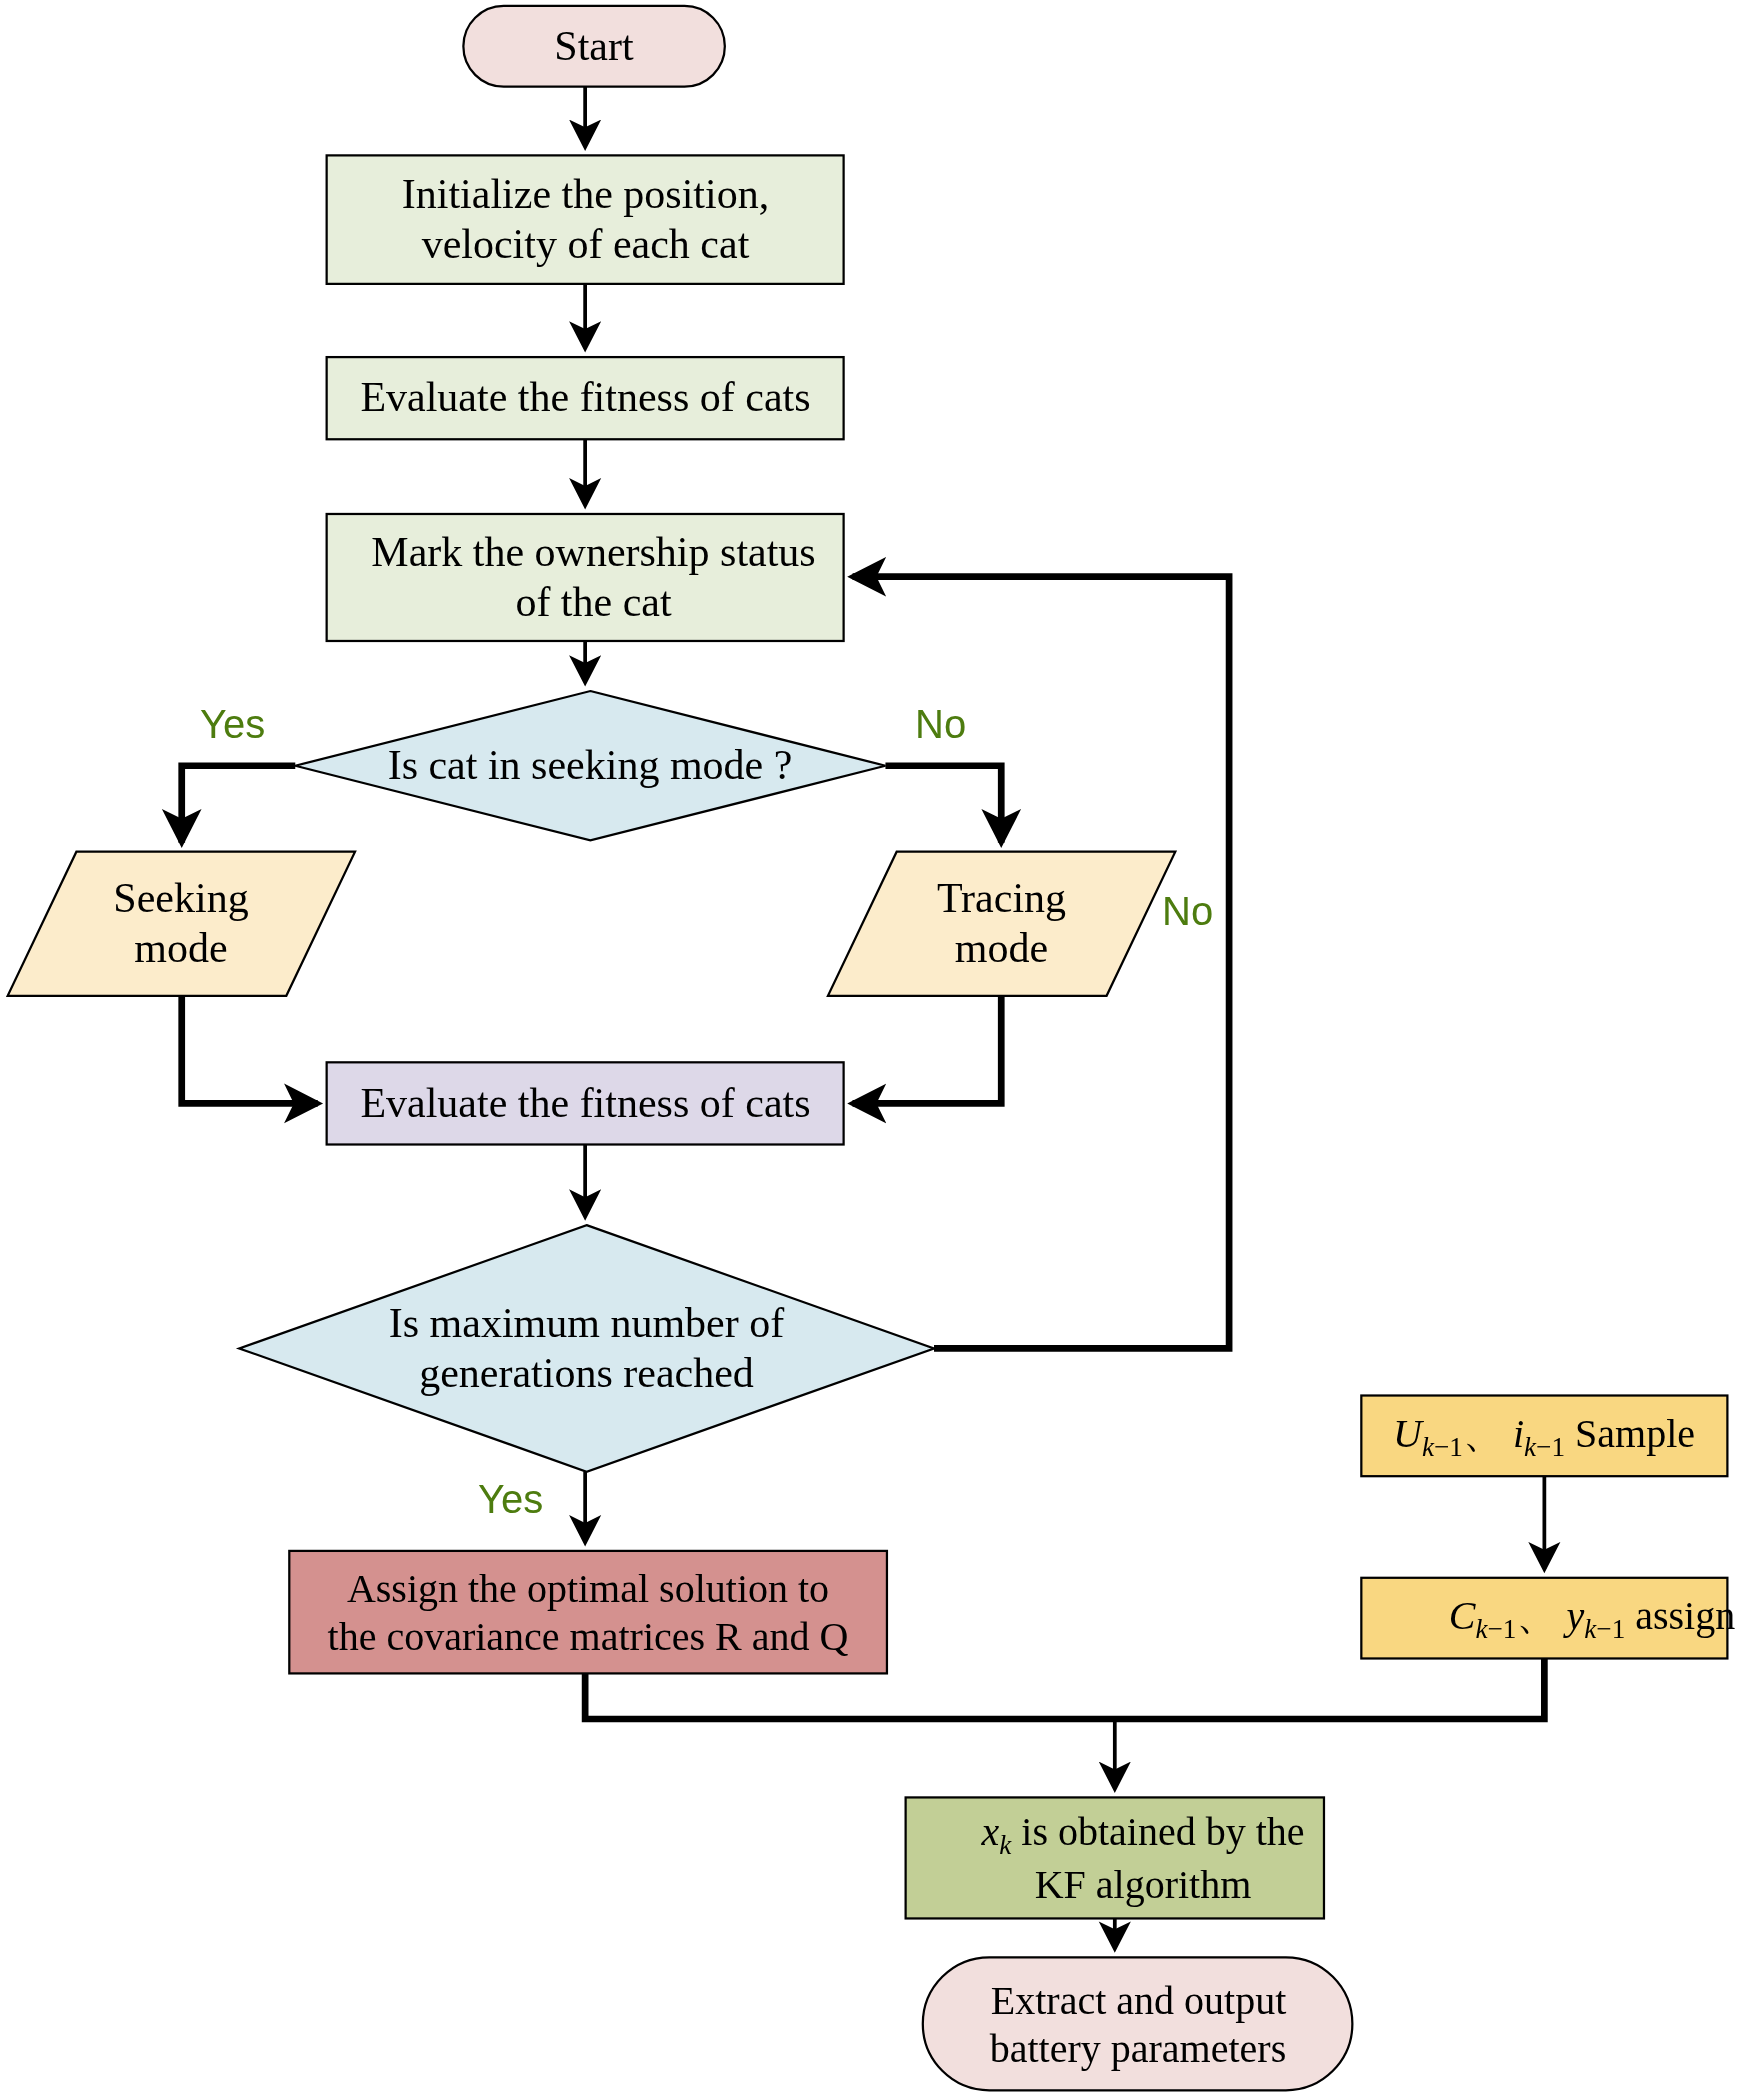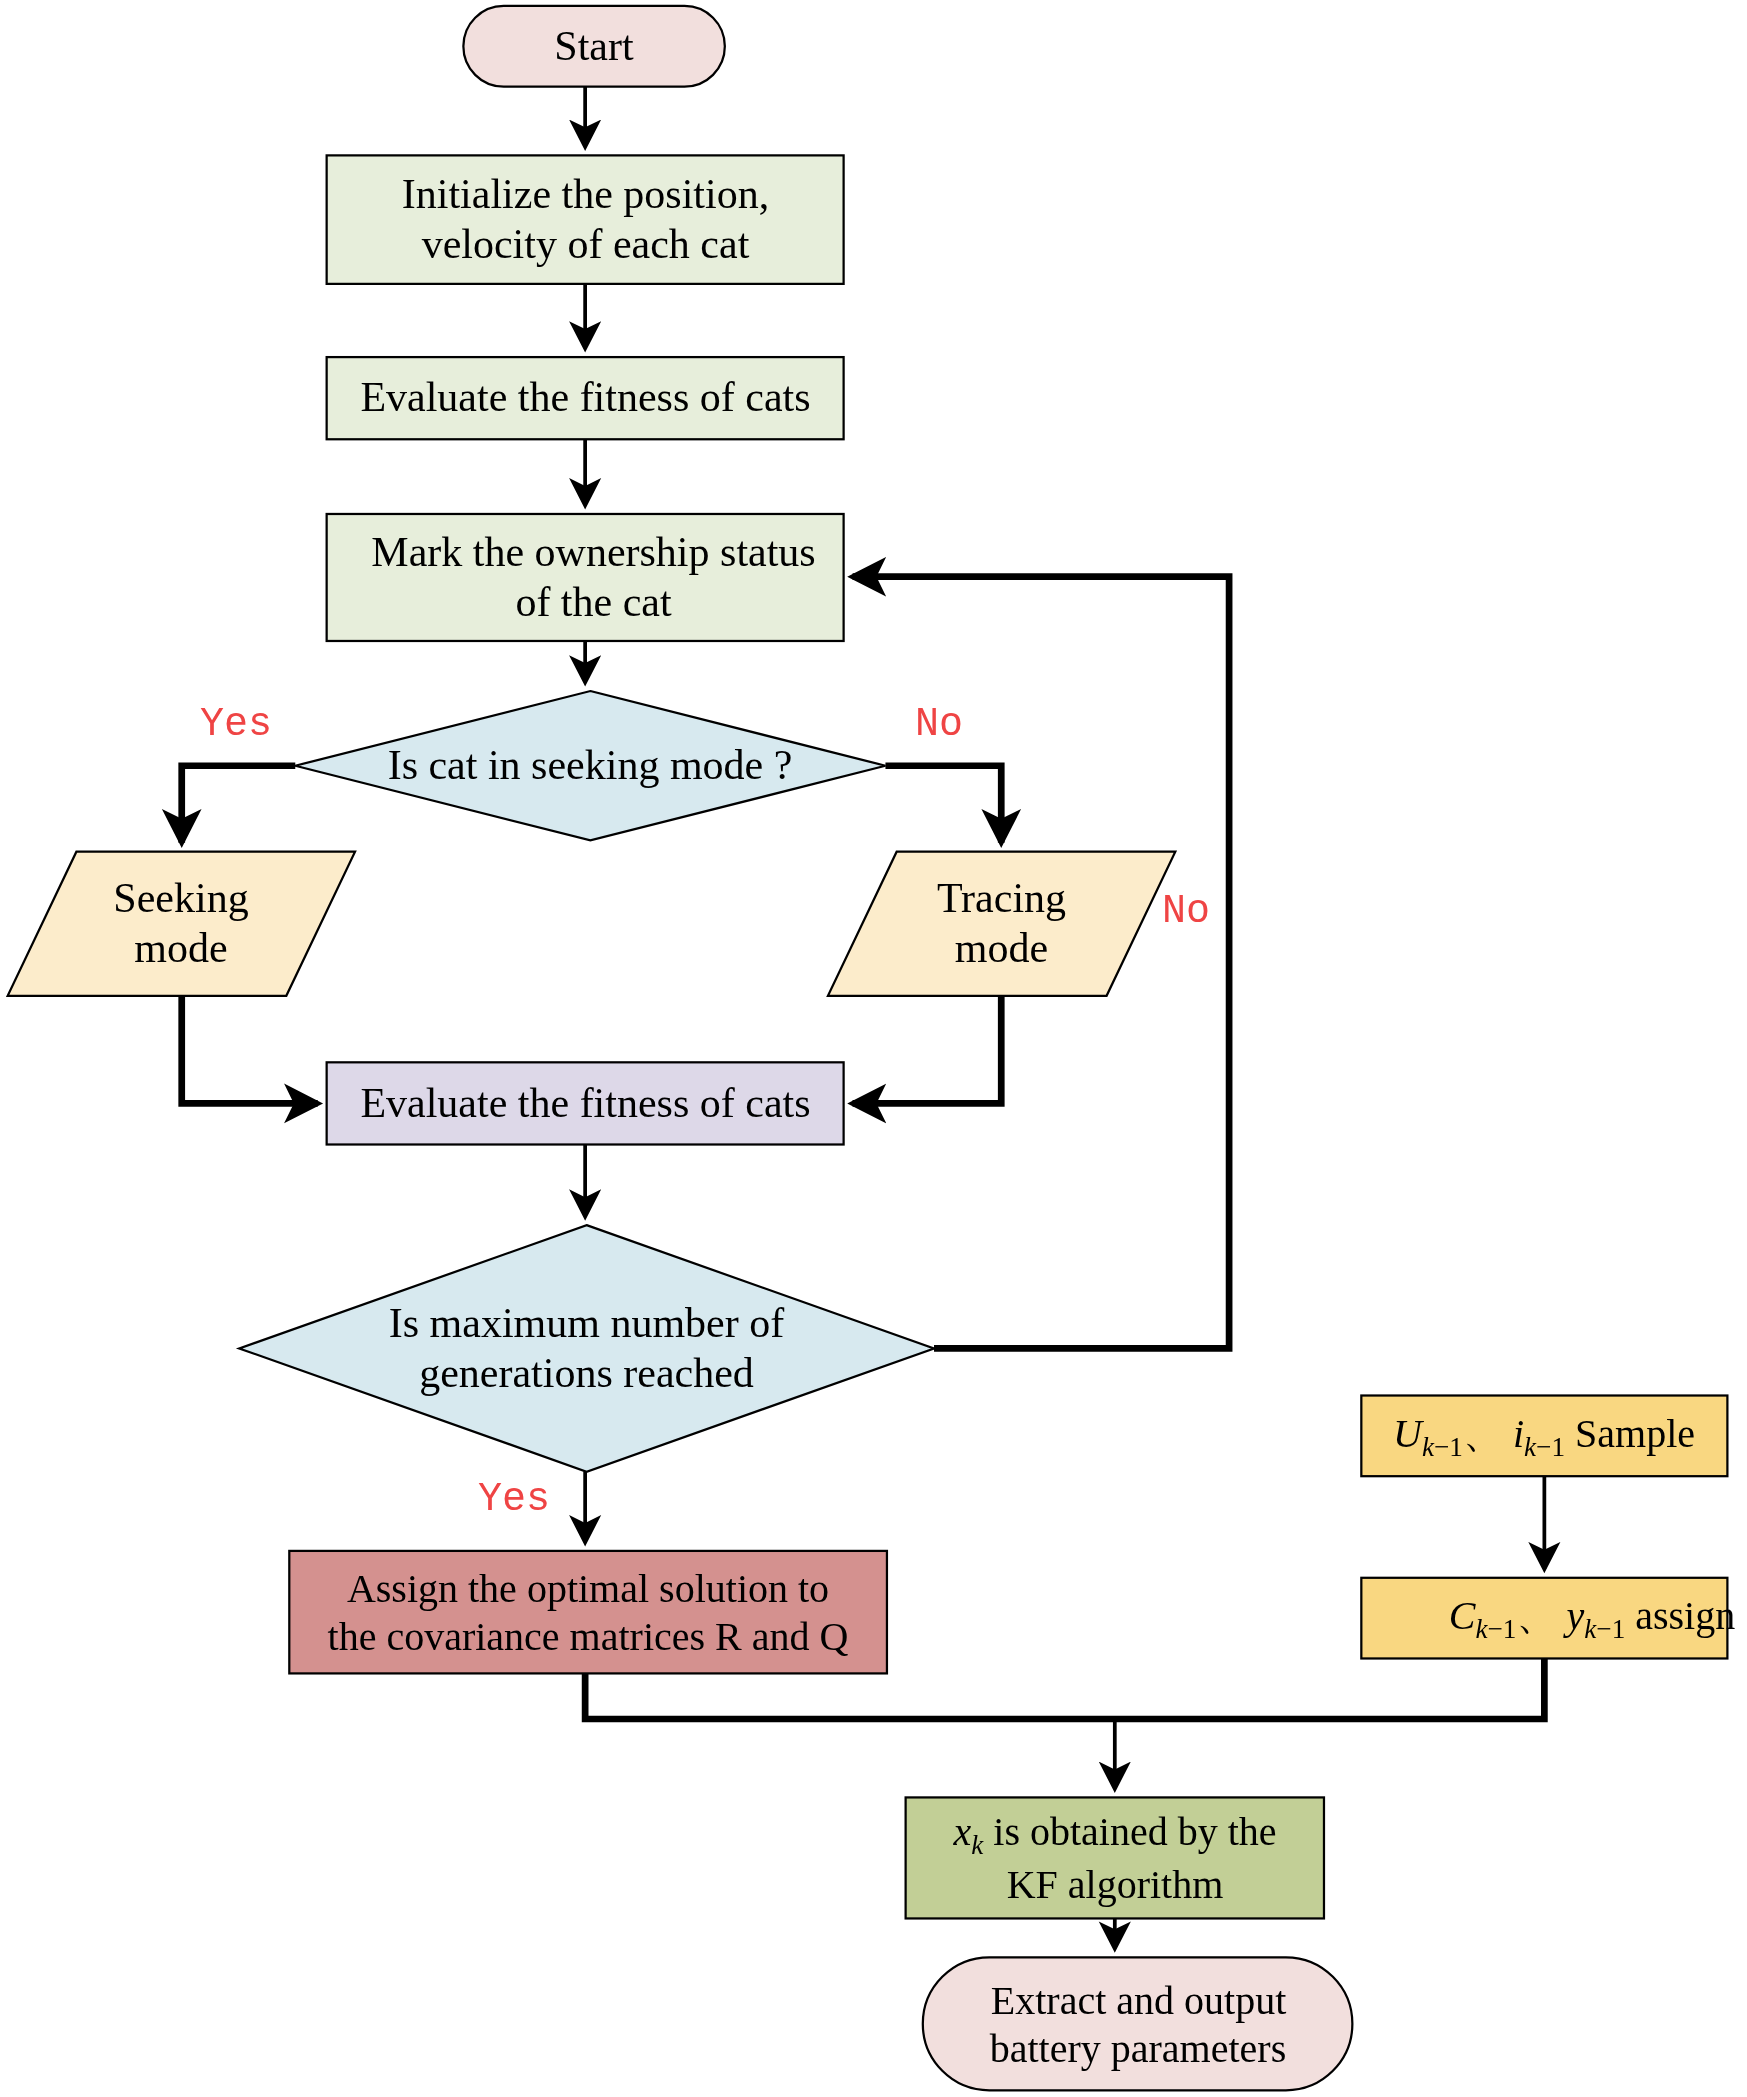--- a/index.html
+++ b/index.html
@@ -13,7 +13,7 @@
   .nodelabel{position:absolute;display:flex;align-items:center;justify-content:center;
              text-align:center;color:#000000;font-family:"Liberation Serif", serif;
              line-height:1.18;white-space:pre-line;pointer-events:none;}
-  .edgelabel{position:absolute;color:#ef4444;font-family:Liberation Mono, monospace;
+  .edgelabel{position:absolute;color:#4d7c0f;font-family:Liberation Sans, sans-serif;
              white-space:nowrap;pointer-events:none;}
   .mathi{font-style:italic;}
   .sub{font-size:0.68em;vertical-align:-0.33em;font-style:italic;}

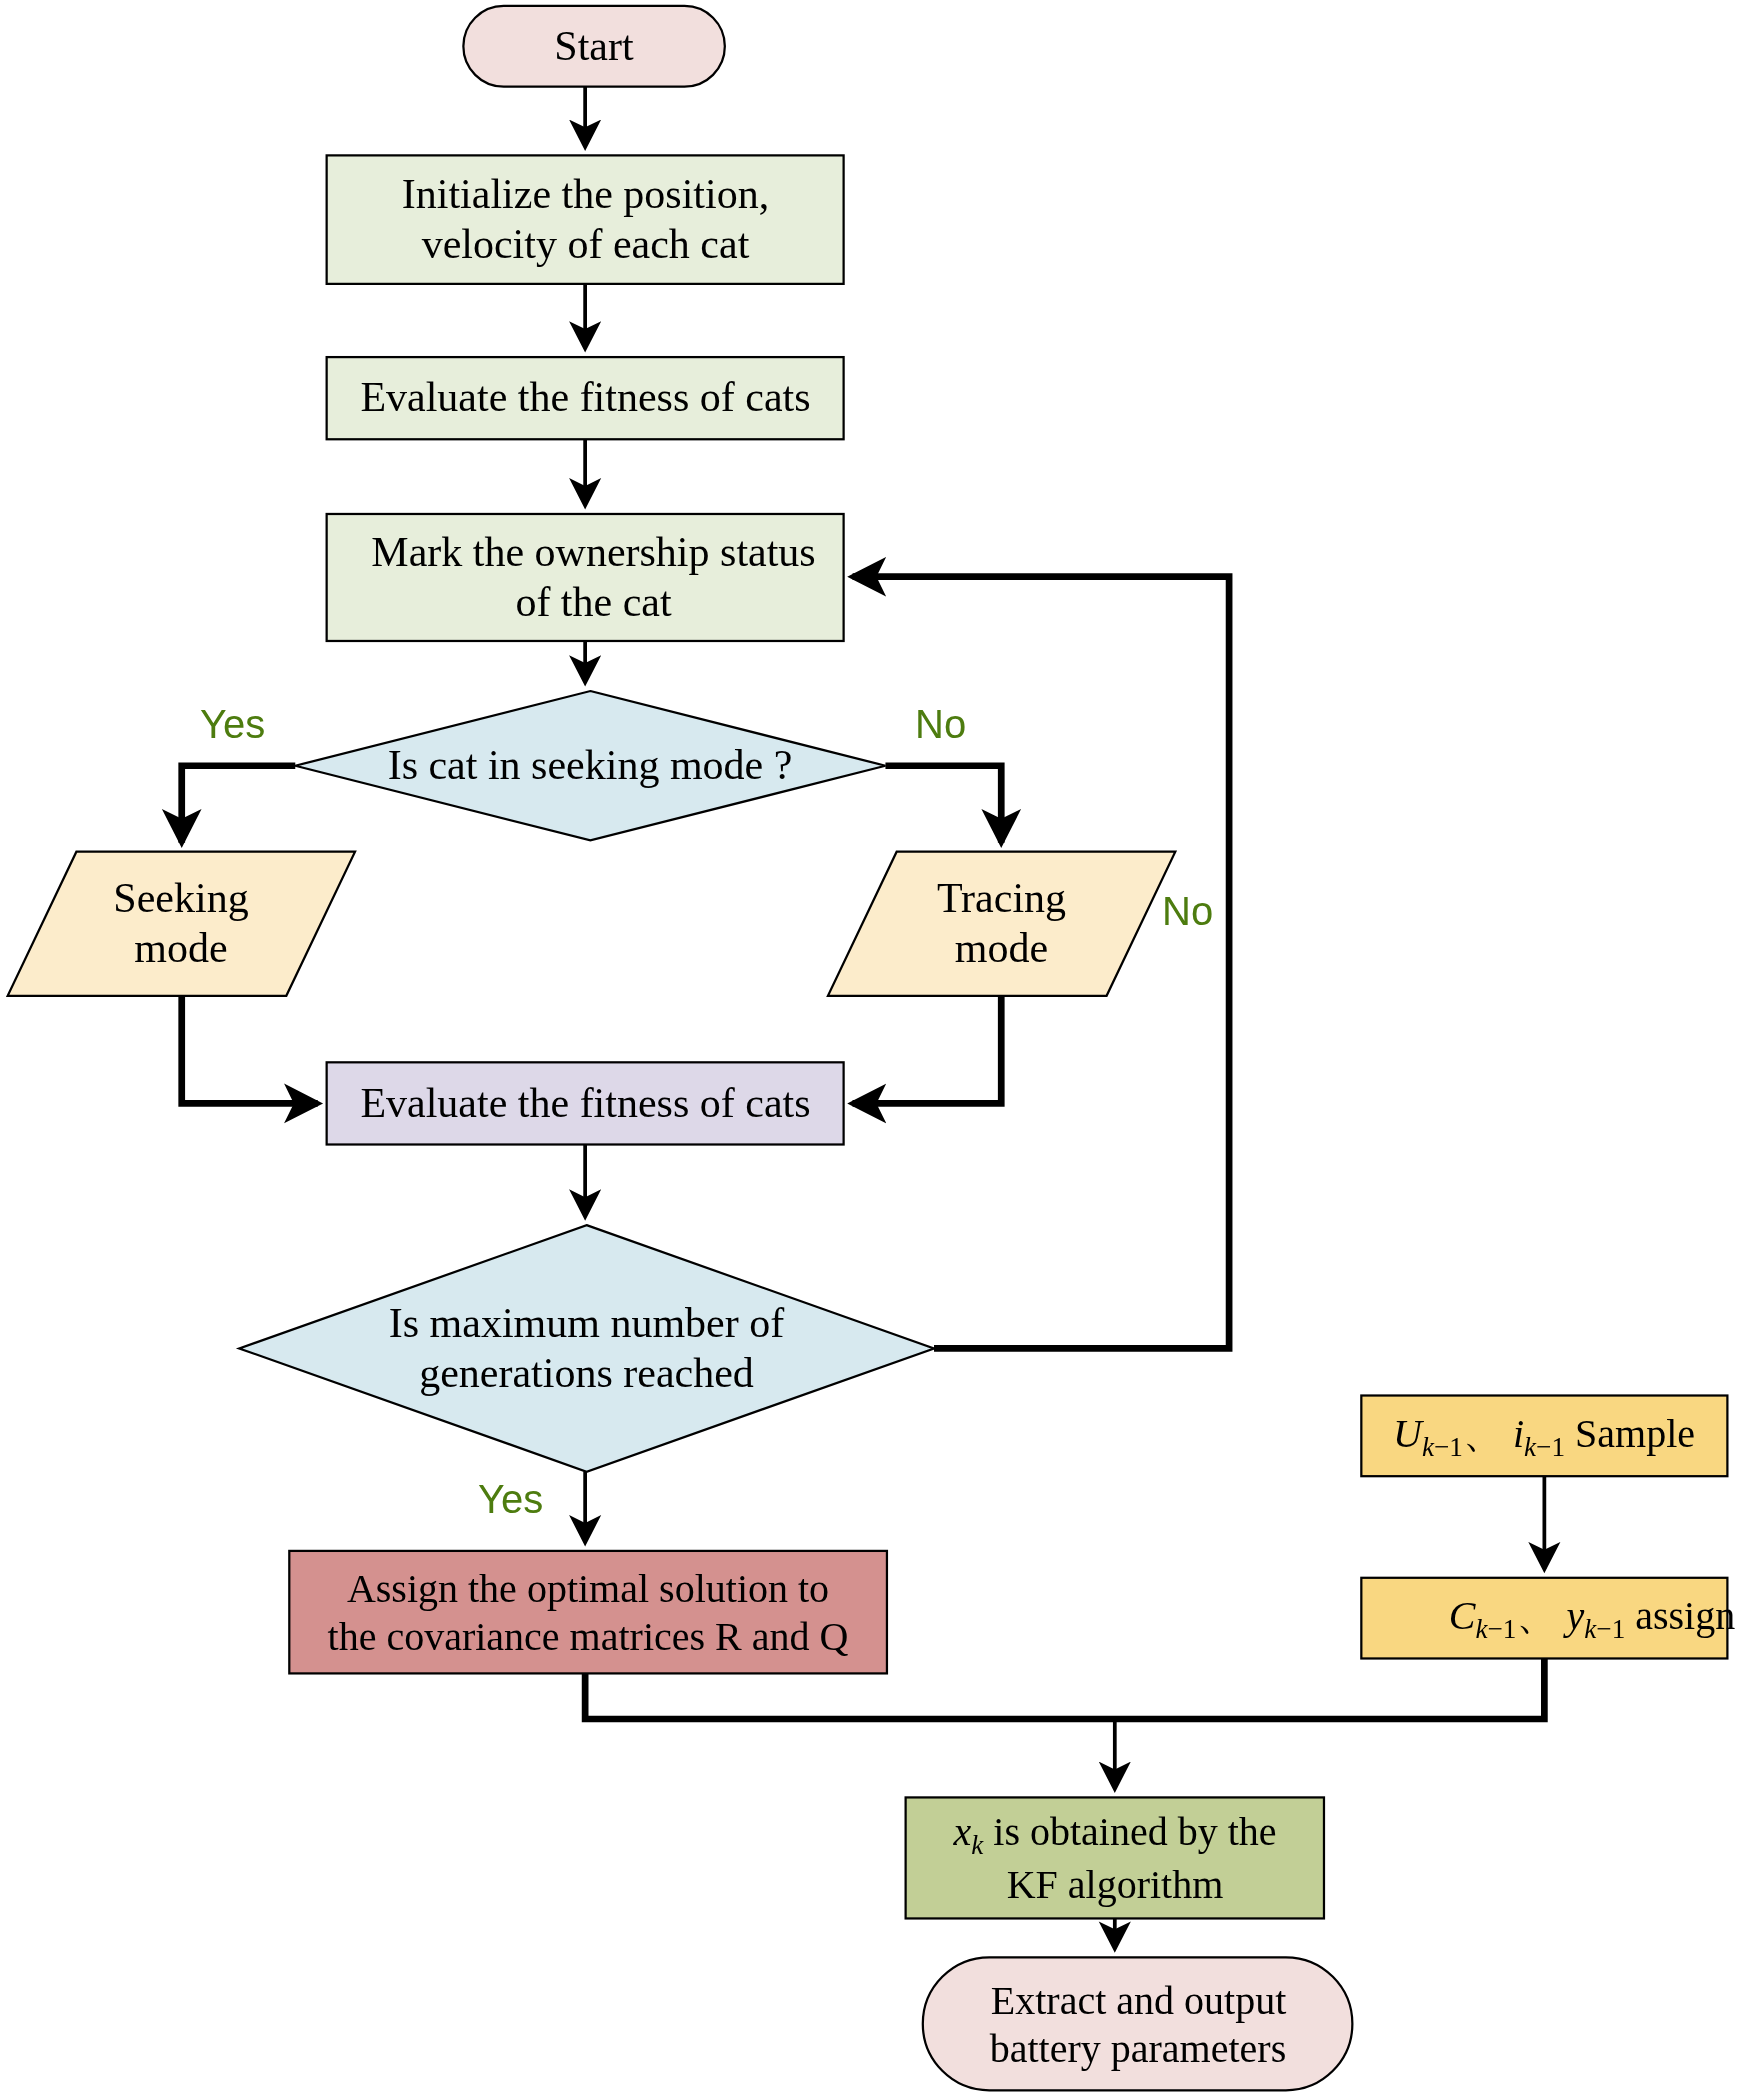--- a/index.html
+++ b/index.html
@@ -85,7 +85,7 @@
 the covariance matrices R and Q</div>
       <div class="nodelabel" style="left: 1361px; top: 1396px; width: 366px; height: 81px; font-size: 40px;"><div><span class="mathi">U</span><span class="sub">k</span><span class="subn">−1</span>、 <span class="mathi">i</span><span class="sub">k</span><span class="subn">−1</span> Sample</div></div>
       <div class="nodelabel" style="left: 1361px; top: 1578px; width: 366px; height: 81px; font-size: 40px; padding-left: 48px;"><div><span class="mathi">C</span><span class="sub">k</span><span class="subn">−1</span>、 <span class="mathi">y</span><span class="sub">k</span><span class="subn">−1</span> assign</div></div>
-      <div class="nodelabel" style="left: 906px; top: 1798px; width: 418px; height: 121px; font-size: 40px;"><div><span class="mathi">x</span><span class="sub">k</span> is obtained by the<br>KF algorithm</div></div>
+      <div class="nodelabel" style="left: 906px; top: 1798px; width: 418px; height: 121px; font-size: 40px; padding-left: 28px;"><div><span class="mathi">x</span><span class="sub">k</span> is obtained by the<br>KF algorithm</div></div>
       <div class="nodelabel" style="left: 923px; top: 1958px; width: 430px; height: 133px; font-size: 40px; text-align: right;">Extract and output
 battery parameters</div>
       <div class="edgelabel" style="left: 200px; top: 702px; font-size: 40px;">Yes</div>

